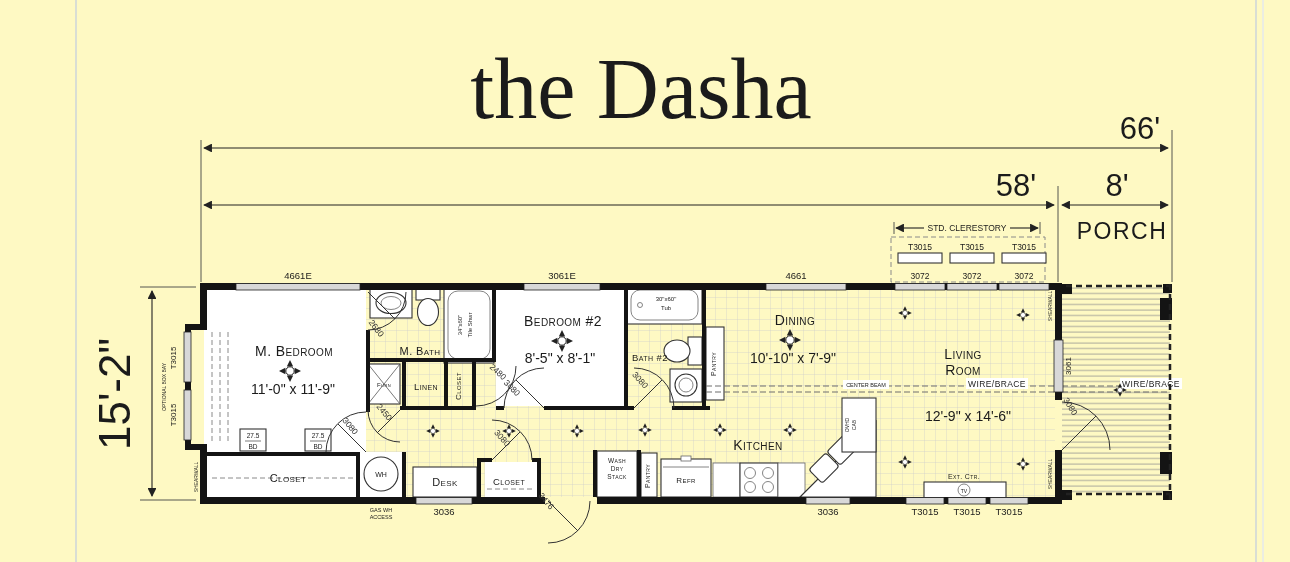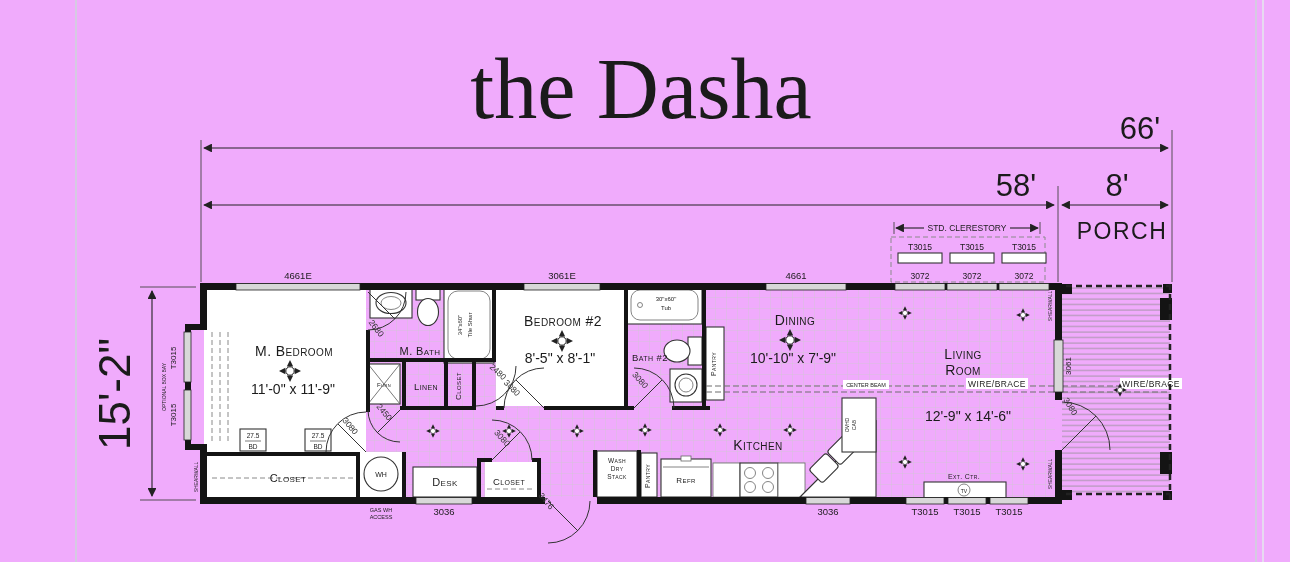--- a/index.html
+++ b/index.html
@@ -3,7 +3,7 @@
 <meta charset="utf-8">
 <style>
   html,body{margin:0;padding:0;background:#fff}
-  .stage{position:relative;width:1290px;height:562px;background:#f0abfc;overflow:hidden}
+  .stage{position:relative;width:1290px;height:562px;background:#fef9c3;overflow:hidden}
   svg text{font-family:"Liberation Sans",sans-serif;fill:#1b1b1b;text-anchor:middle}
   .tt{font-family:"Liberation Serif",serif;font-size:86px}
   .dimtxt{font-size:31px}

